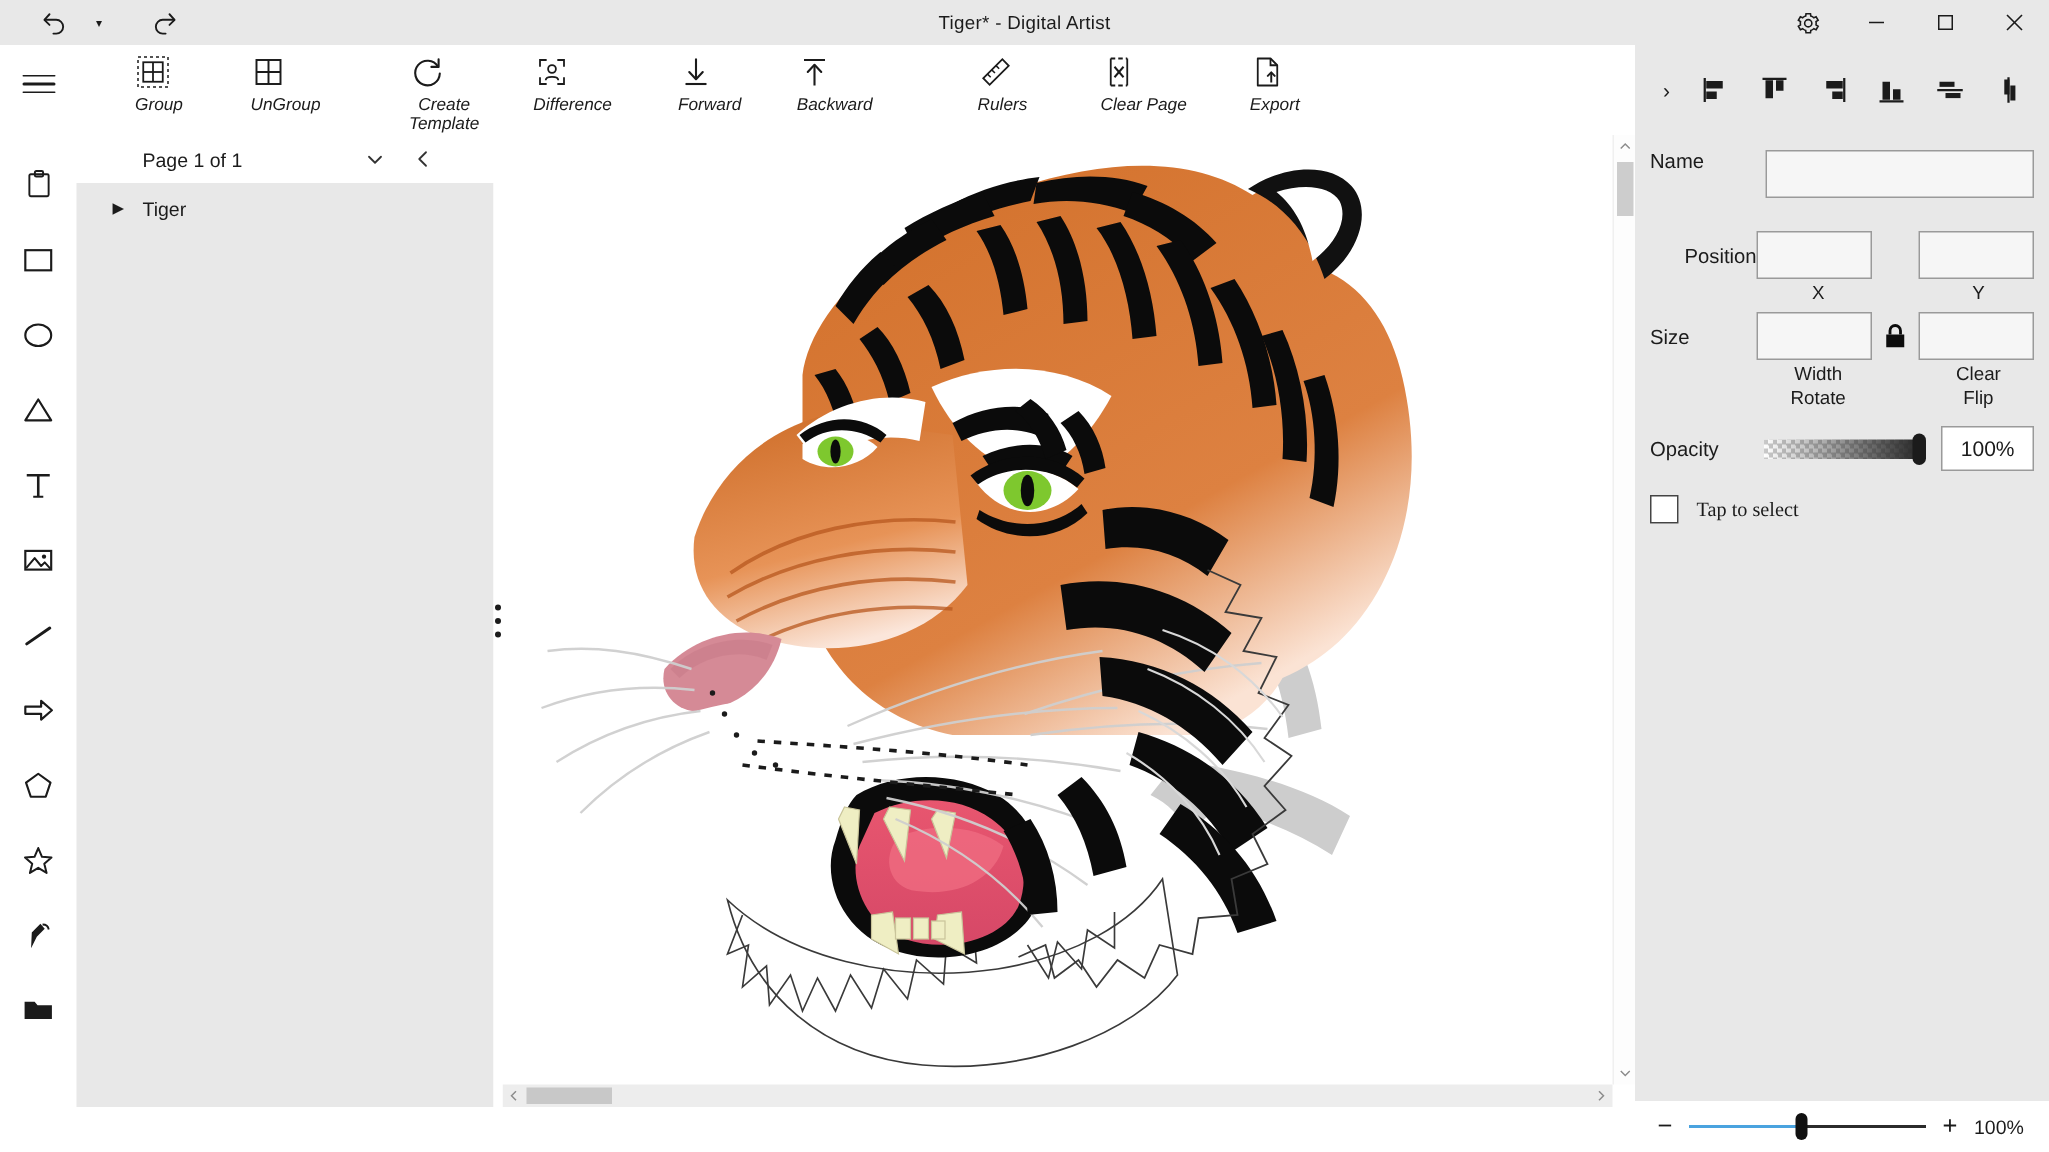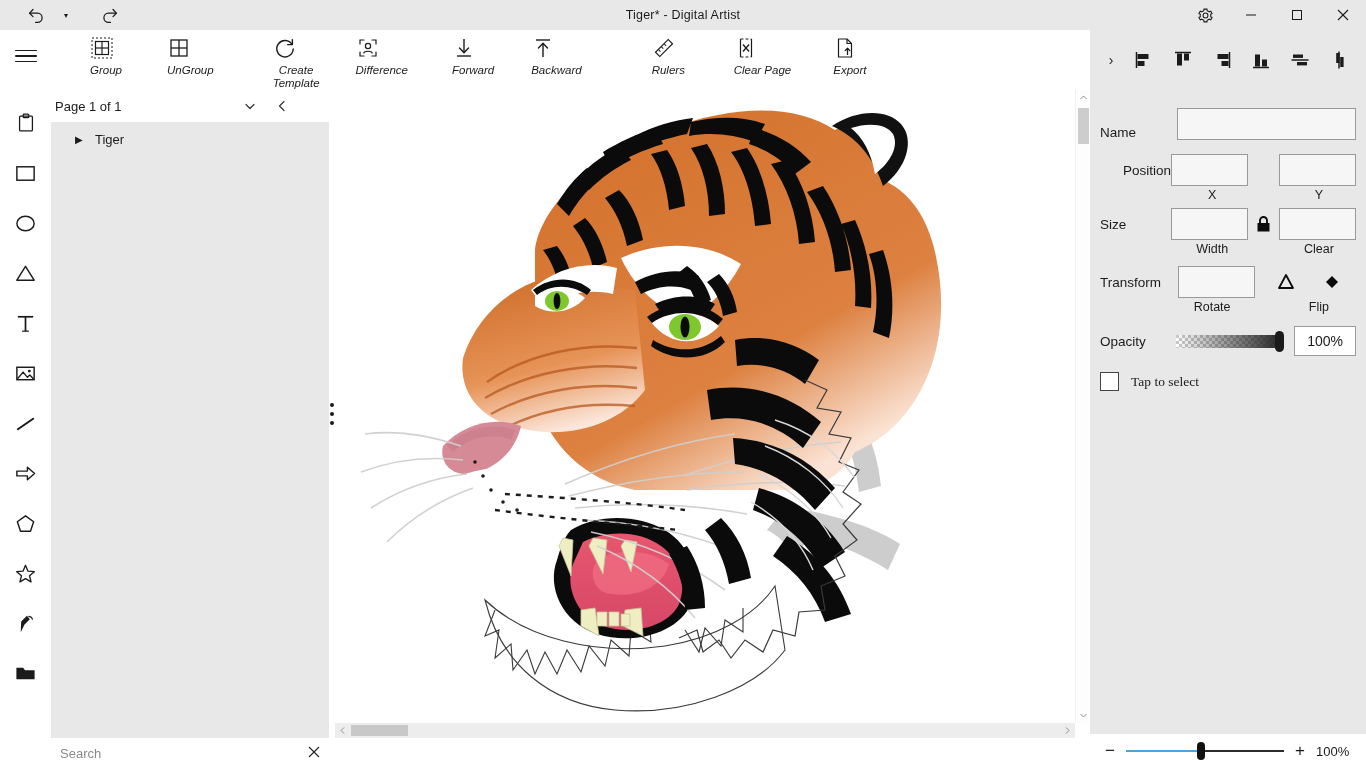--- a/index.html
+++ b/index.html
@@ -92,6 +92,7 @@
   .layerpanel {
     position: absolute; left: 51px; top: 90px; width: 247px; height: 648px;
     background: #ffffff;
+    padding-left: 40px;
   }
   .page-head {
     height: 32px; display: flex; align-items: center;

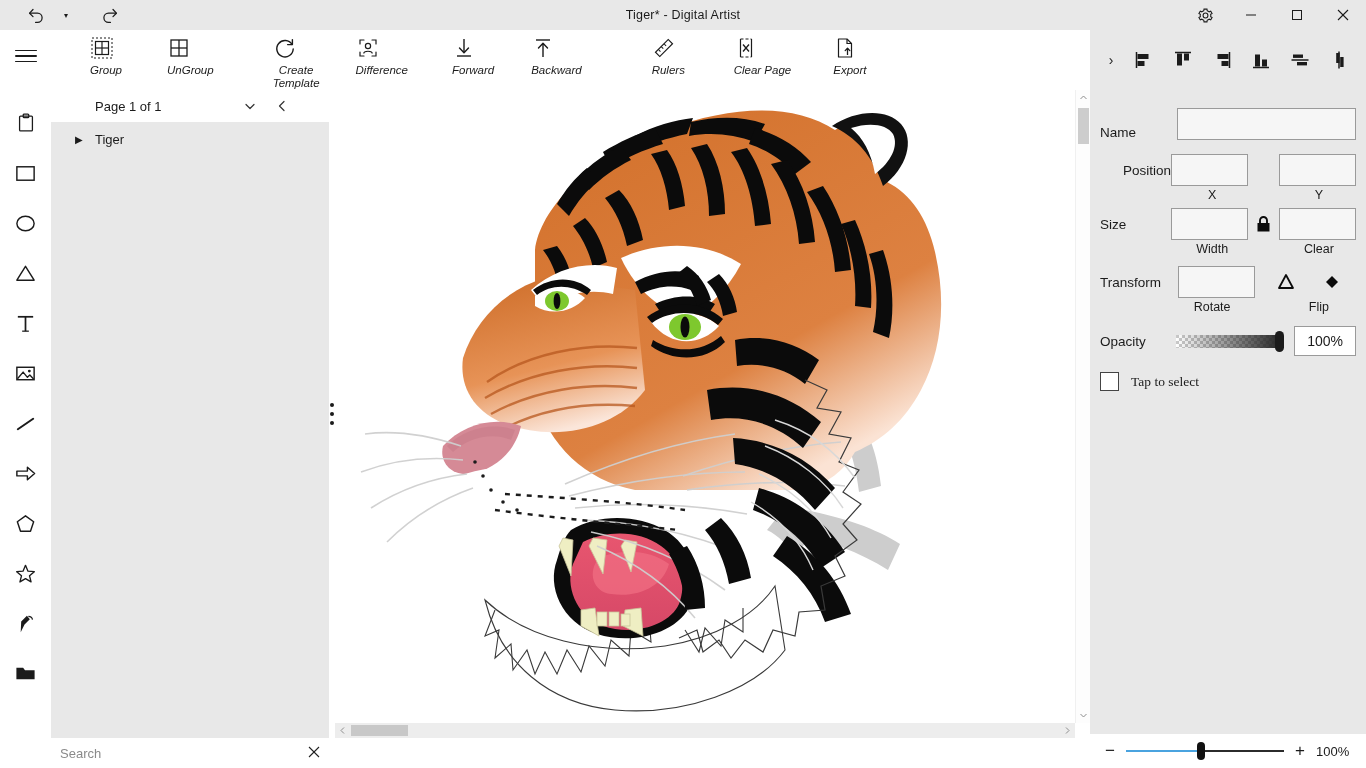--- a/index.html
+++ b/index.html
@@ -179,7 +179,7 @@
   }
   .sublabel { font-size: 12.5px; color: #1b1b1b; text-align: center; }
 
-  .name-row { height: 40px; display: flex; align-items: flex-end; margin-top: 10px; }
+  .name-row { height: 40px; display: flex; align-items: flex-start; margin-top: 10px; }
   .name-row .plabel { width: 78px; }
   .name-field { width: 180px; height: 32px; }
 

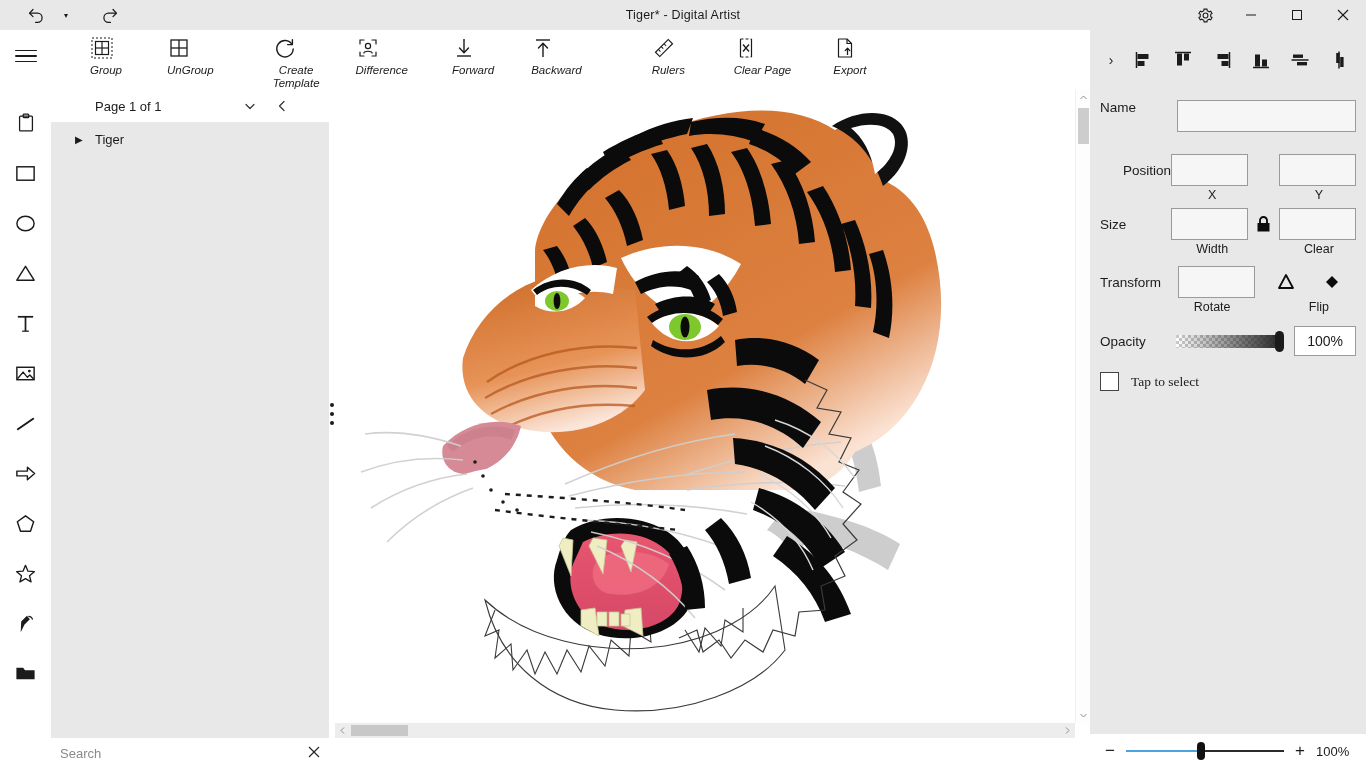--- a/index.html
+++ b/index.html
@@ -833,22 +833,6 @@
       <span class="s2 sublabel">Clear</span>
     </div>
 
-    <div class="tr-row">
-      <span class="plabel">Transform</span>
-      <input class="field pos-field" type="text" value="" style="">
-      <span class="flipbtns">
-        <span class="flipbtn">
-          <svg width="18" height="18" viewBox="0 0 18 18">
-            <path d="M9 2 L16 15 H2 Z" fill="none" stroke="#0b0b0b" stroke-width="1.8" stroke-linejoin="round"></path>
-          </svg>
-        </span>
-        <span class="flipbtn">
-          <svg width="18" height="18" viewBox="0 0 18 18">
-            <path d="M9 3 L15 9 L9 15 L3 9 Z" fill="#0b0b0b"></path>
-          </svg>
-        </span>
-      </span>
-    </div>
     <div class="sub-row">
       <span class="sp"></span>
       <span class="s1 sublabel">Rotate</span>

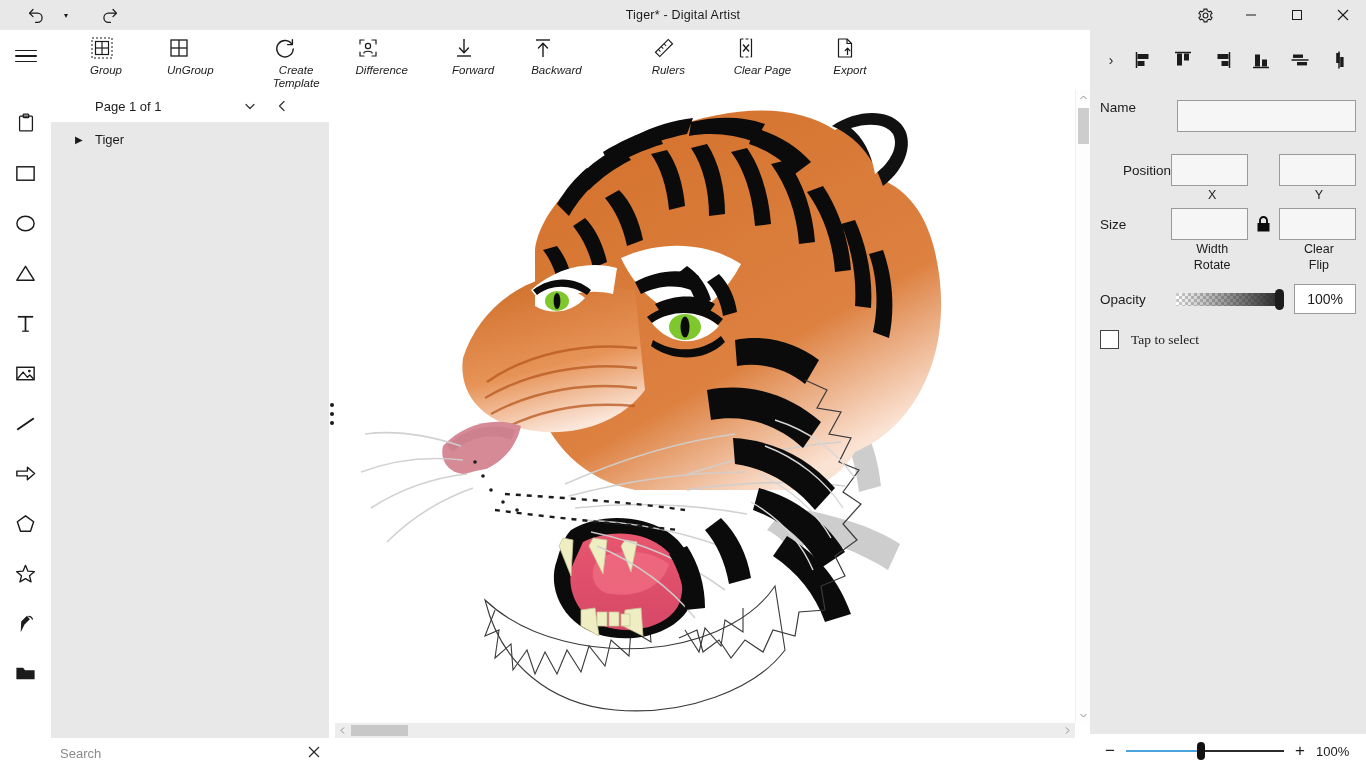--- a/index.html
+++ b/index.html
@@ -548,15 +548,6 @@
     </div>
   </div>
 
-  <div class="searchbar">
-    <input type="text" placeholder="Search" style="">
-    <div class="search-clear">
-      <svg width="12" height="12" viewBox="0 0 12 12">
-          <line x1="1" y1="1" x2="11" y2="11" stroke="#222" stroke-width="1.1"></line>
-          <line x1="11" y1="1" x2="1" y2="11" stroke="#222" stroke-width="1.1"></line>
-        </svg>
-    </div>
-  </div>
 
   <div class="splitter">
     <div class="splitter-dots">

